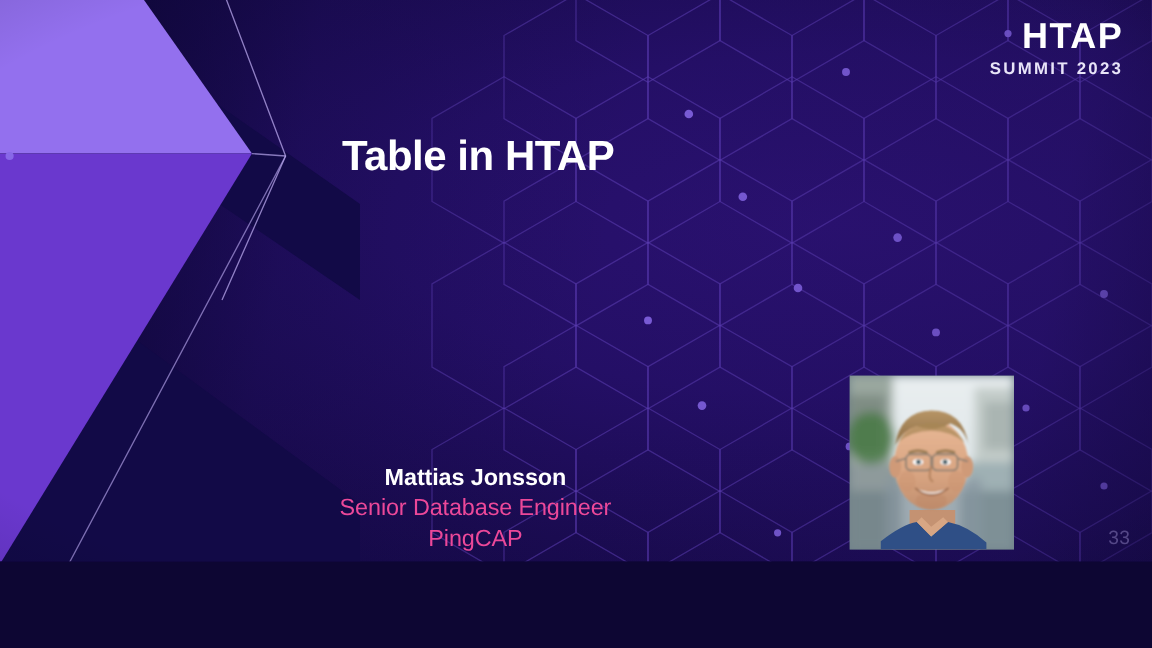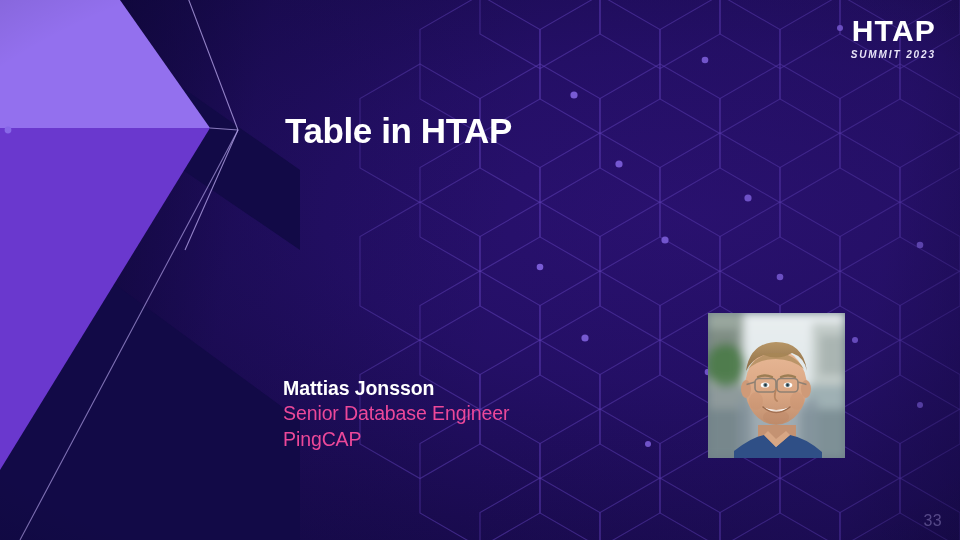--- a/index.html
+++ b/index.html
@@ -13,7 +13,7 @@
   #slide {
     position: relative;
     width: 960px;
-    height: 540px;
+    height: 468px;
     overflow: hidden;
     background: #1a0b52;
   }

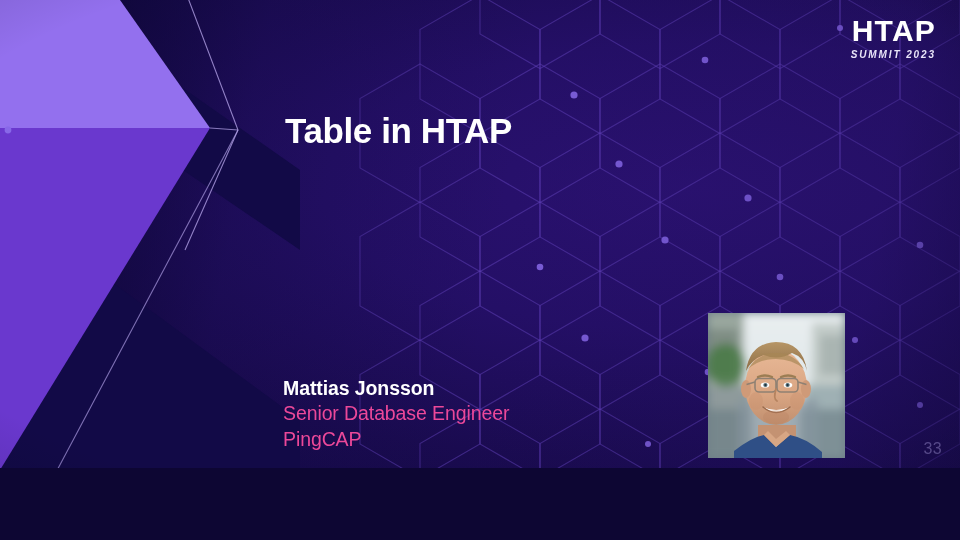--- a/index.html
+++ b/index.html
@@ -65,12 +65,11 @@
     letter-spacing: 1.2px;
   }
   .logo-sub {
-    font-size: 10px;
+    font-size: 14px;
     font-weight: bold;
     letter-spacing: 1.9px;
     margin-top: 4px;
     color: #e8e4f8;
-    font-style: italic;
   }
 
   

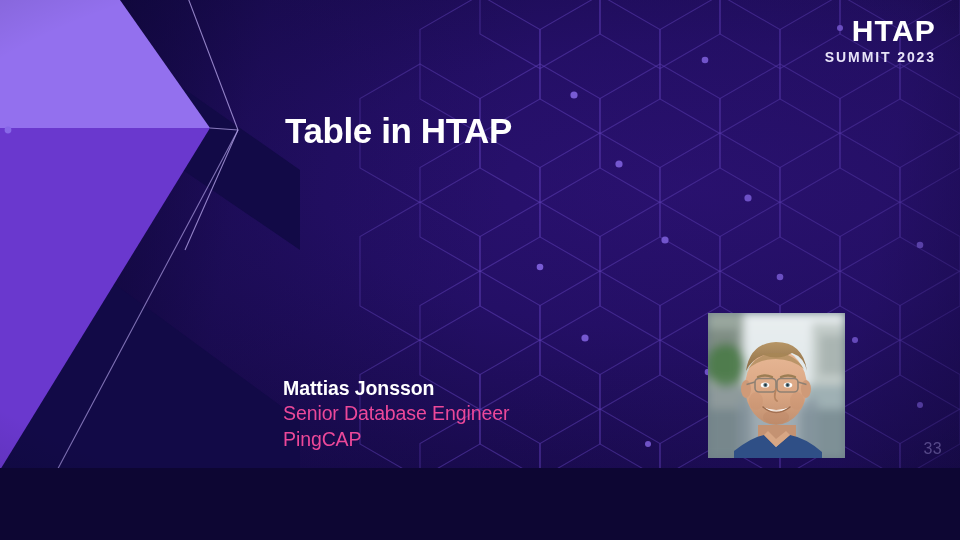--- a/index.html
+++ b/index.html
@@ -89,9 +89,10 @@
   .speaker {
     position: absolute;
     left: 283px;
-    top: 376px;
+    top: 386px;
     color: #ffffff;
     line-height: 1.3;
+    text-align: center;
   }
   .speaker-name {
     font-size: 19.5px;

